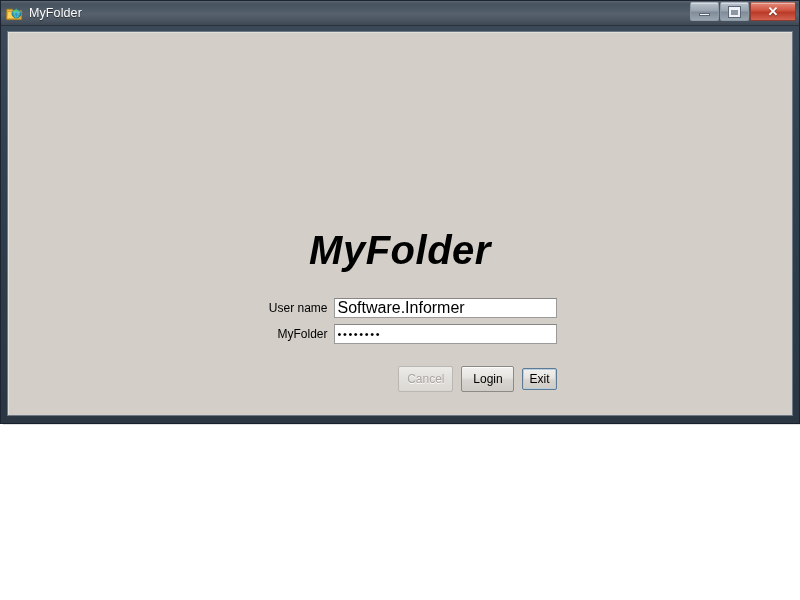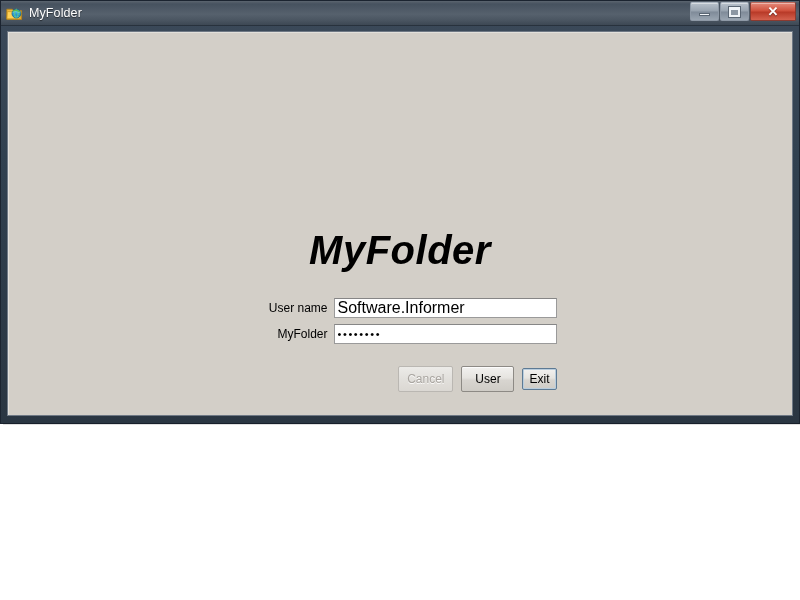--- a/index.html
+++ b/index.html
@@ -320,7 +320,7 @@
               <span>Cancel</span>
             </div>
             <div class="btn">
-              <span>User</span>
+              <span>Login</span>
             </div>
             <div class="btn focused">
               <span>Exit</span>

